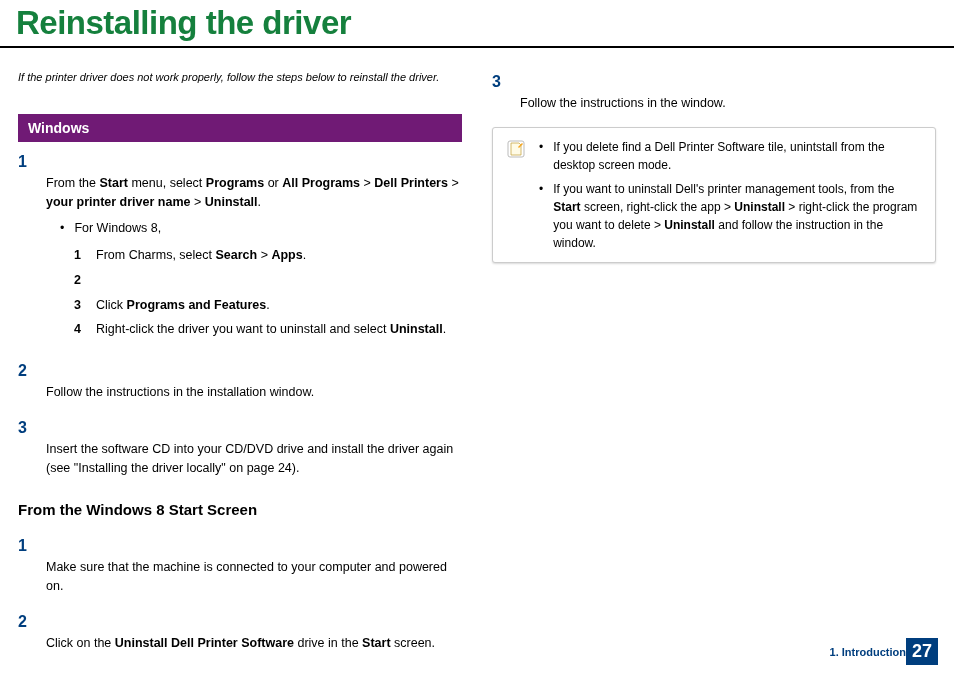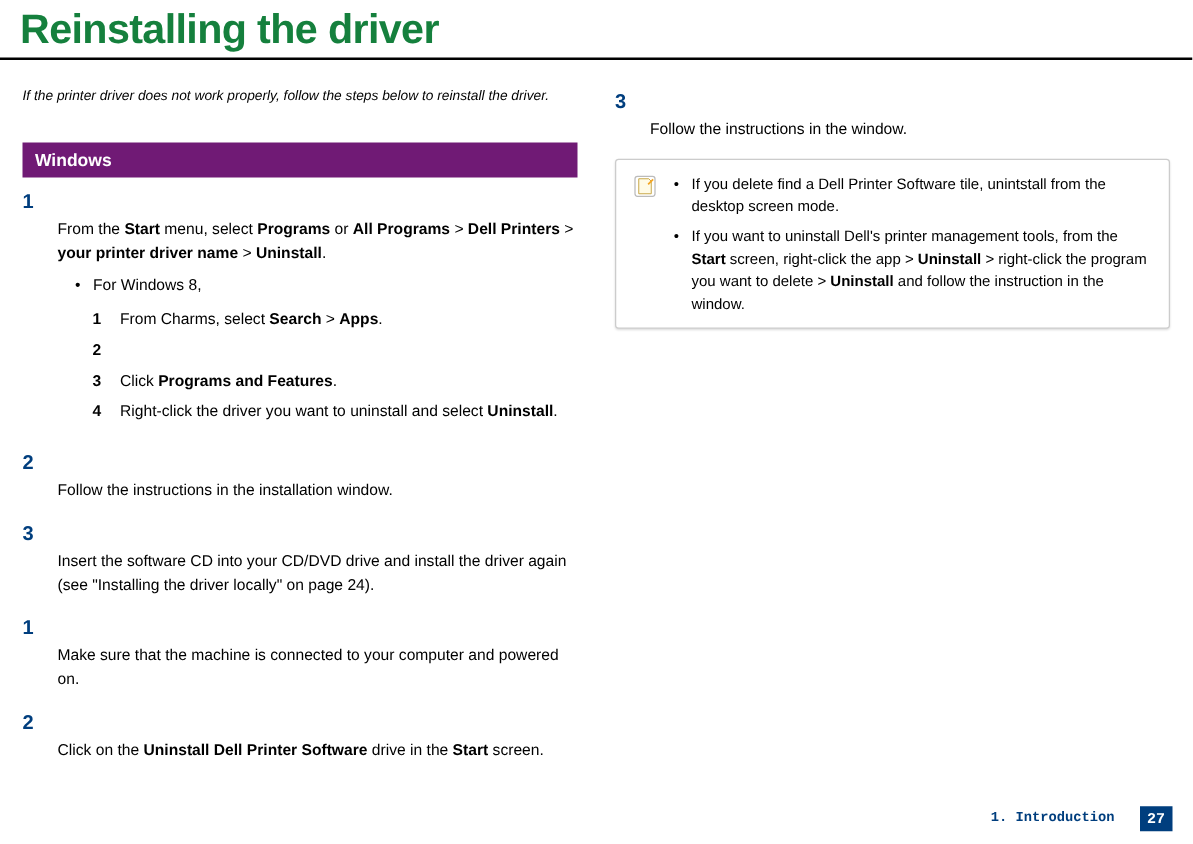--- a/index.html
+++ b/index.html
@@ -168,6 +168,7 @@
       <div class="step-body">Insert the software CD into your CD/DVD drive and install the driver again (see "Installing the driver locally" on page 24).</div>
     </div>
 
+    <h3 class="subheading">From the Windows 8 Start Screen</h3>
 
     <div class="step">
       <div class="step-num">1</div>

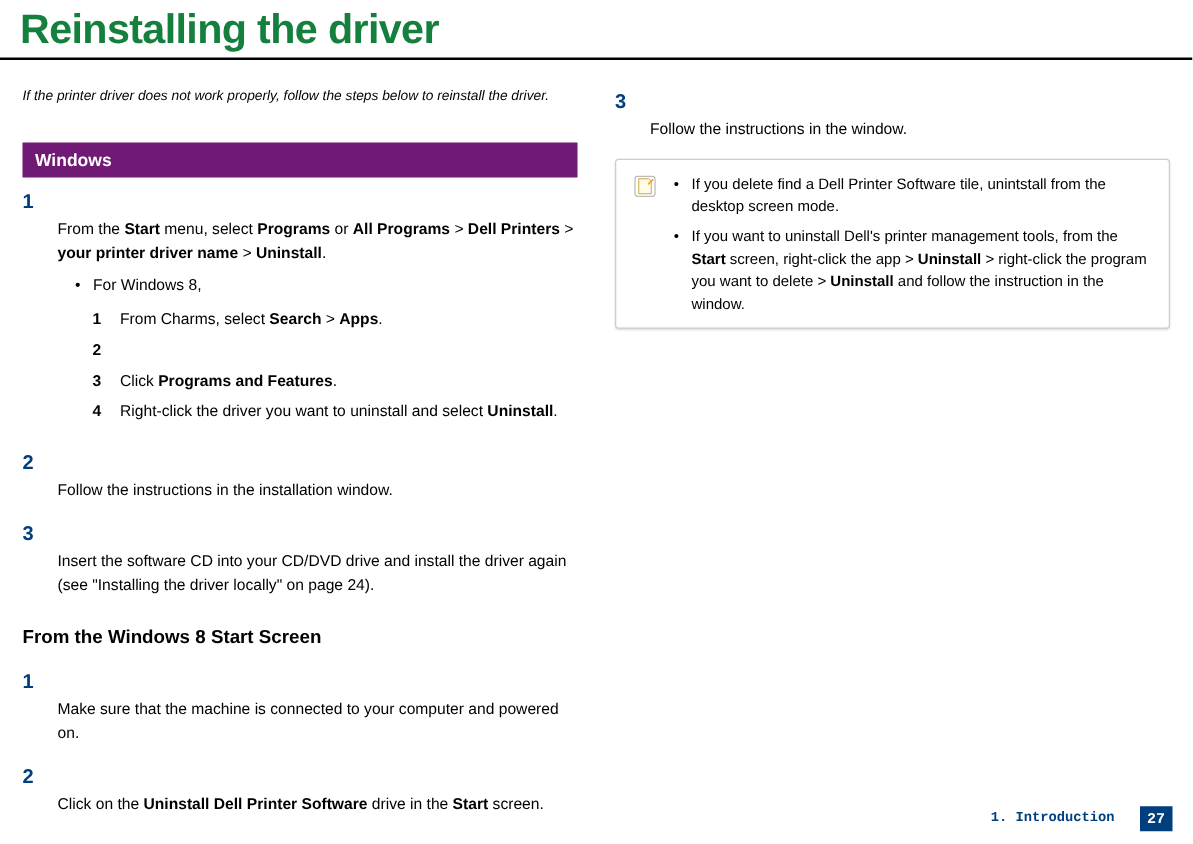--- a/index.html
+++ b/index.html
@@ -103,9 +103,8 @@
     right: 16px;
     display: flex;
     align-items: center;
-    gap: 20px;
+    gap: 0;
     font-size: 11px;
-    font-family: Liberation Mono, monospace;
   }
   .footer-chapter { color: #003e7e; font-weight: 700; }
   .page-num {

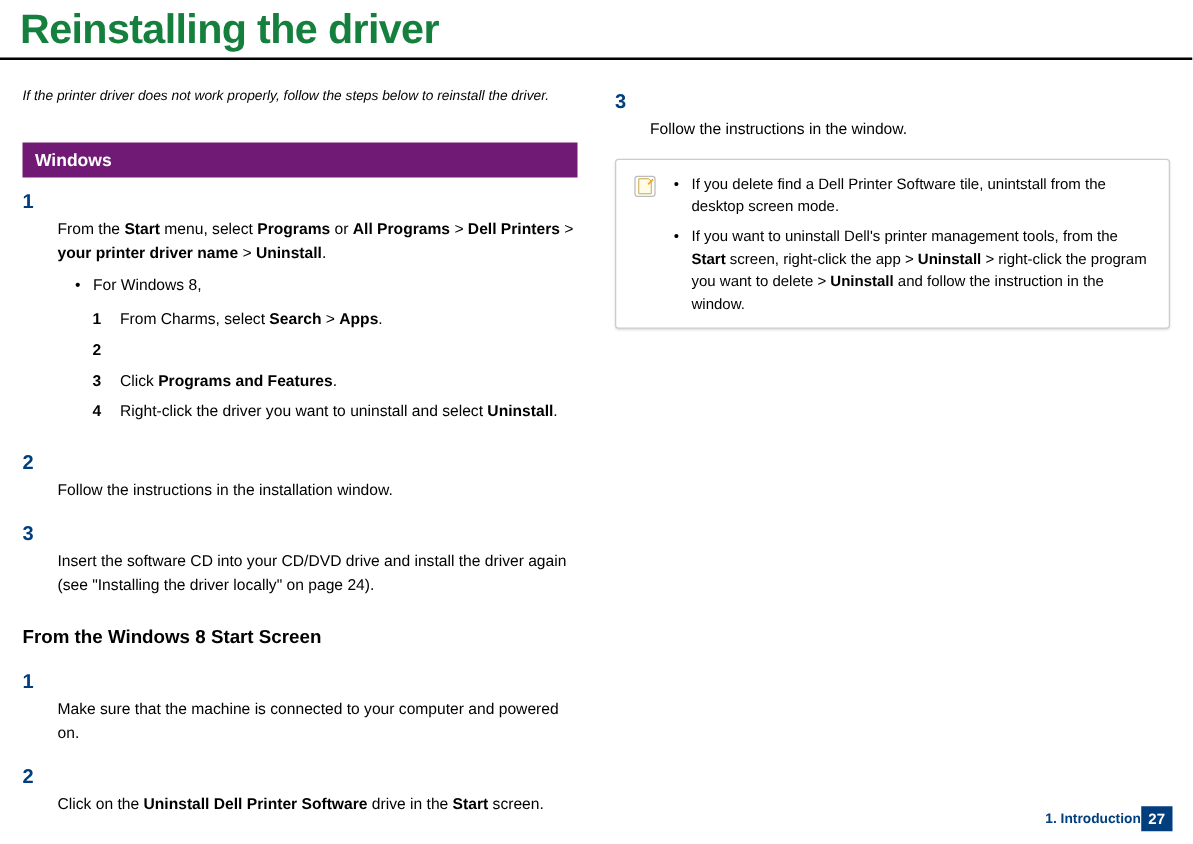--- a/index.html
+++ b/index.html
@@ -112,7 +112,7 @@
     color: #fff;
     font-weight: 700;
     padding: 3px 6px;
-    font-size: 12px;
+    font-size: 18px;
   }
   b { font-weight: 700; }
 </style>

